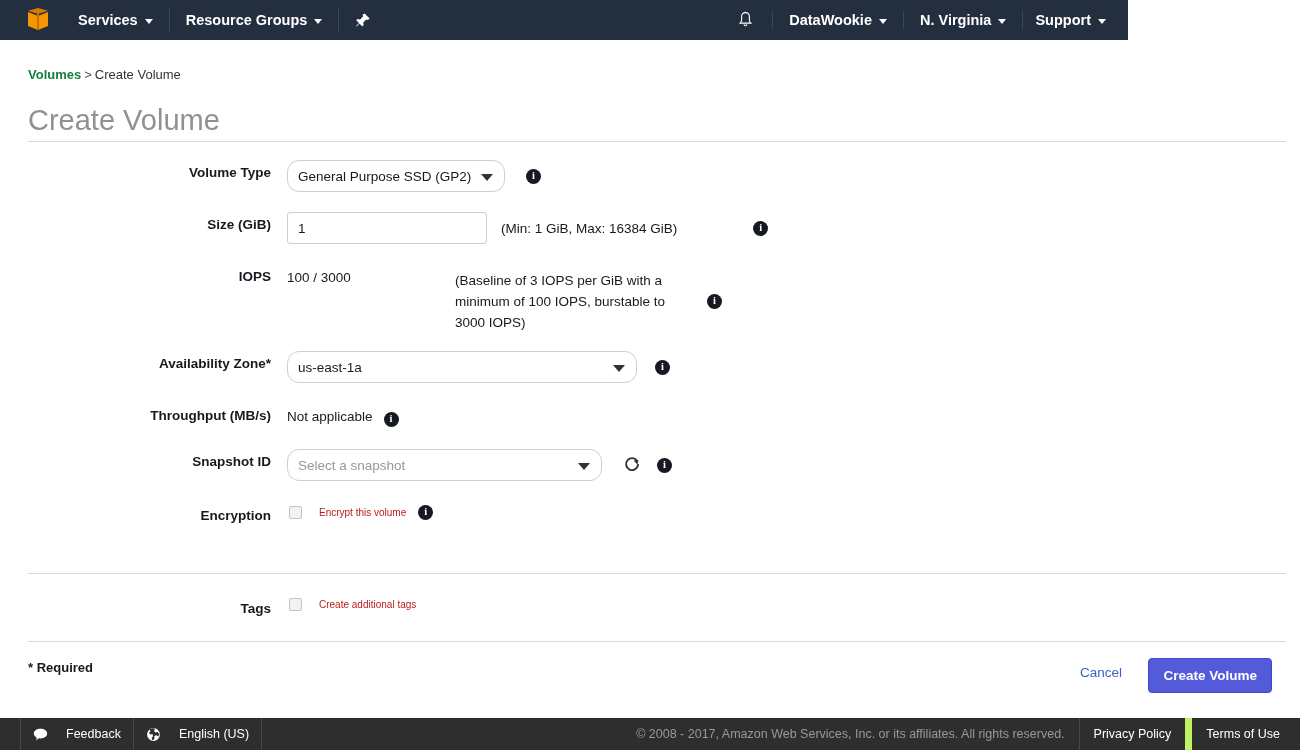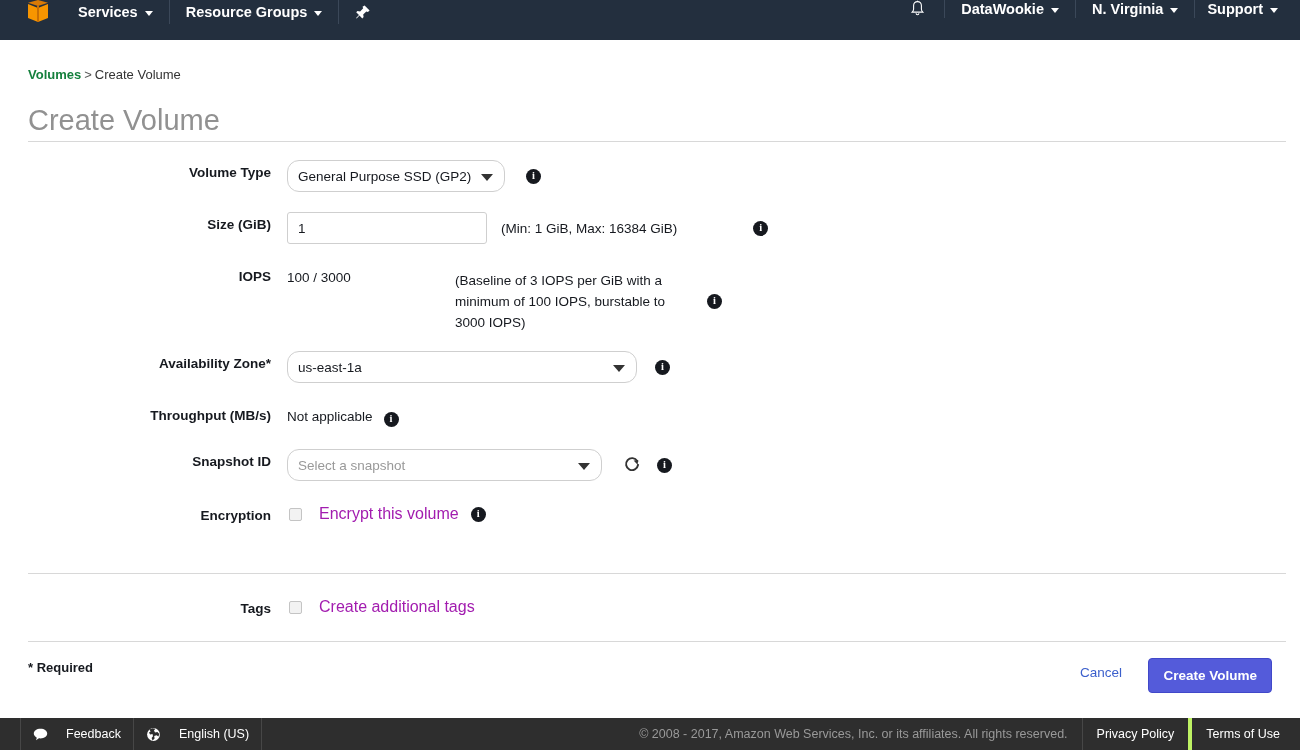--- a/index.html
+++ b/index.html
@@ -14,9 +14,9 @@
   
   .topnav {
     position: absolute; top: 0; left: 0;
-    width: 1300px; height: 40px;
+    width: 1128px; height: 40px;
     background: #232f3e;
-    display: flex; align-items: flex-start;
+    display: flex; align-items: center;
   }
   .nav-left { display: flex; align-items: stretch; }
   .nav-right { display: flex; align-items: stretch; margin-left: auto; }

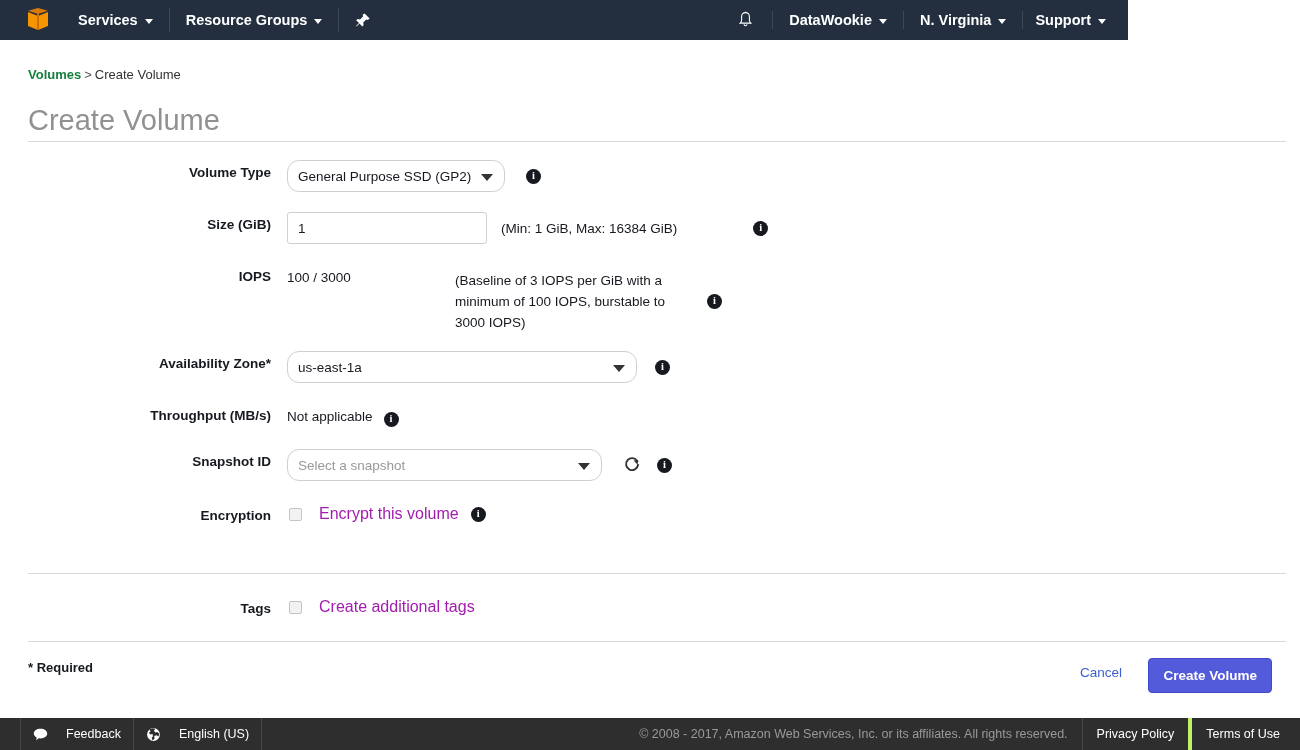--- a/index.html
+++ b/index.html
@@ -171,7 +171,7 @@
     background: #f2f2f2;
     cursor: pointer; flex: none;
   }
-  .cb-label { font-size: 16px; color: #a21caf; }
+  .cb-label { font-size: 10px; color: #b91c1c; }
 
   .refresh { cursor: pointer; display: block; }
 

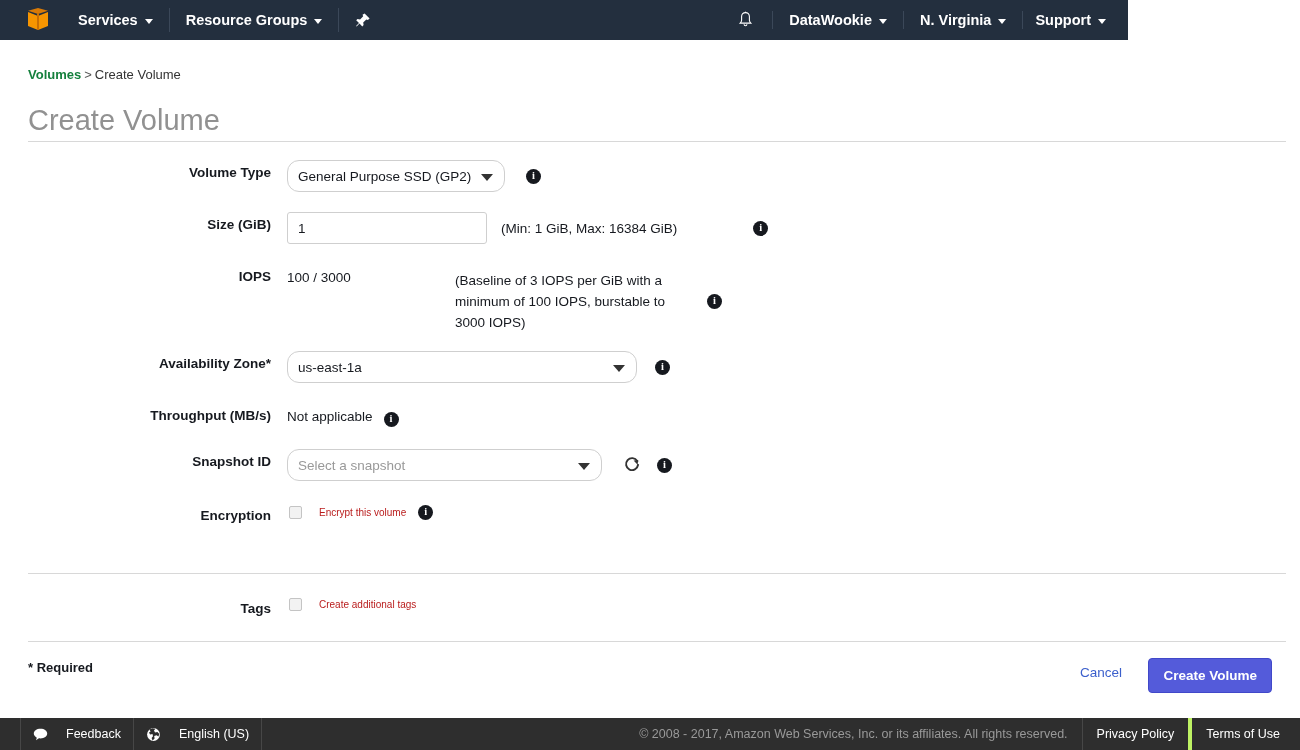--- a/index.html
+++ b/index.html
@@ -226,7 +226,7 @@
     display: flex; align-items: center;
     padding: 0 14px;
     color: #ffffff;
-    border-right: 4px solid #bef264;
+    border-right: 7px solid #bef264;
     cursor: pointer;
     white-space: nowrap;
   }

